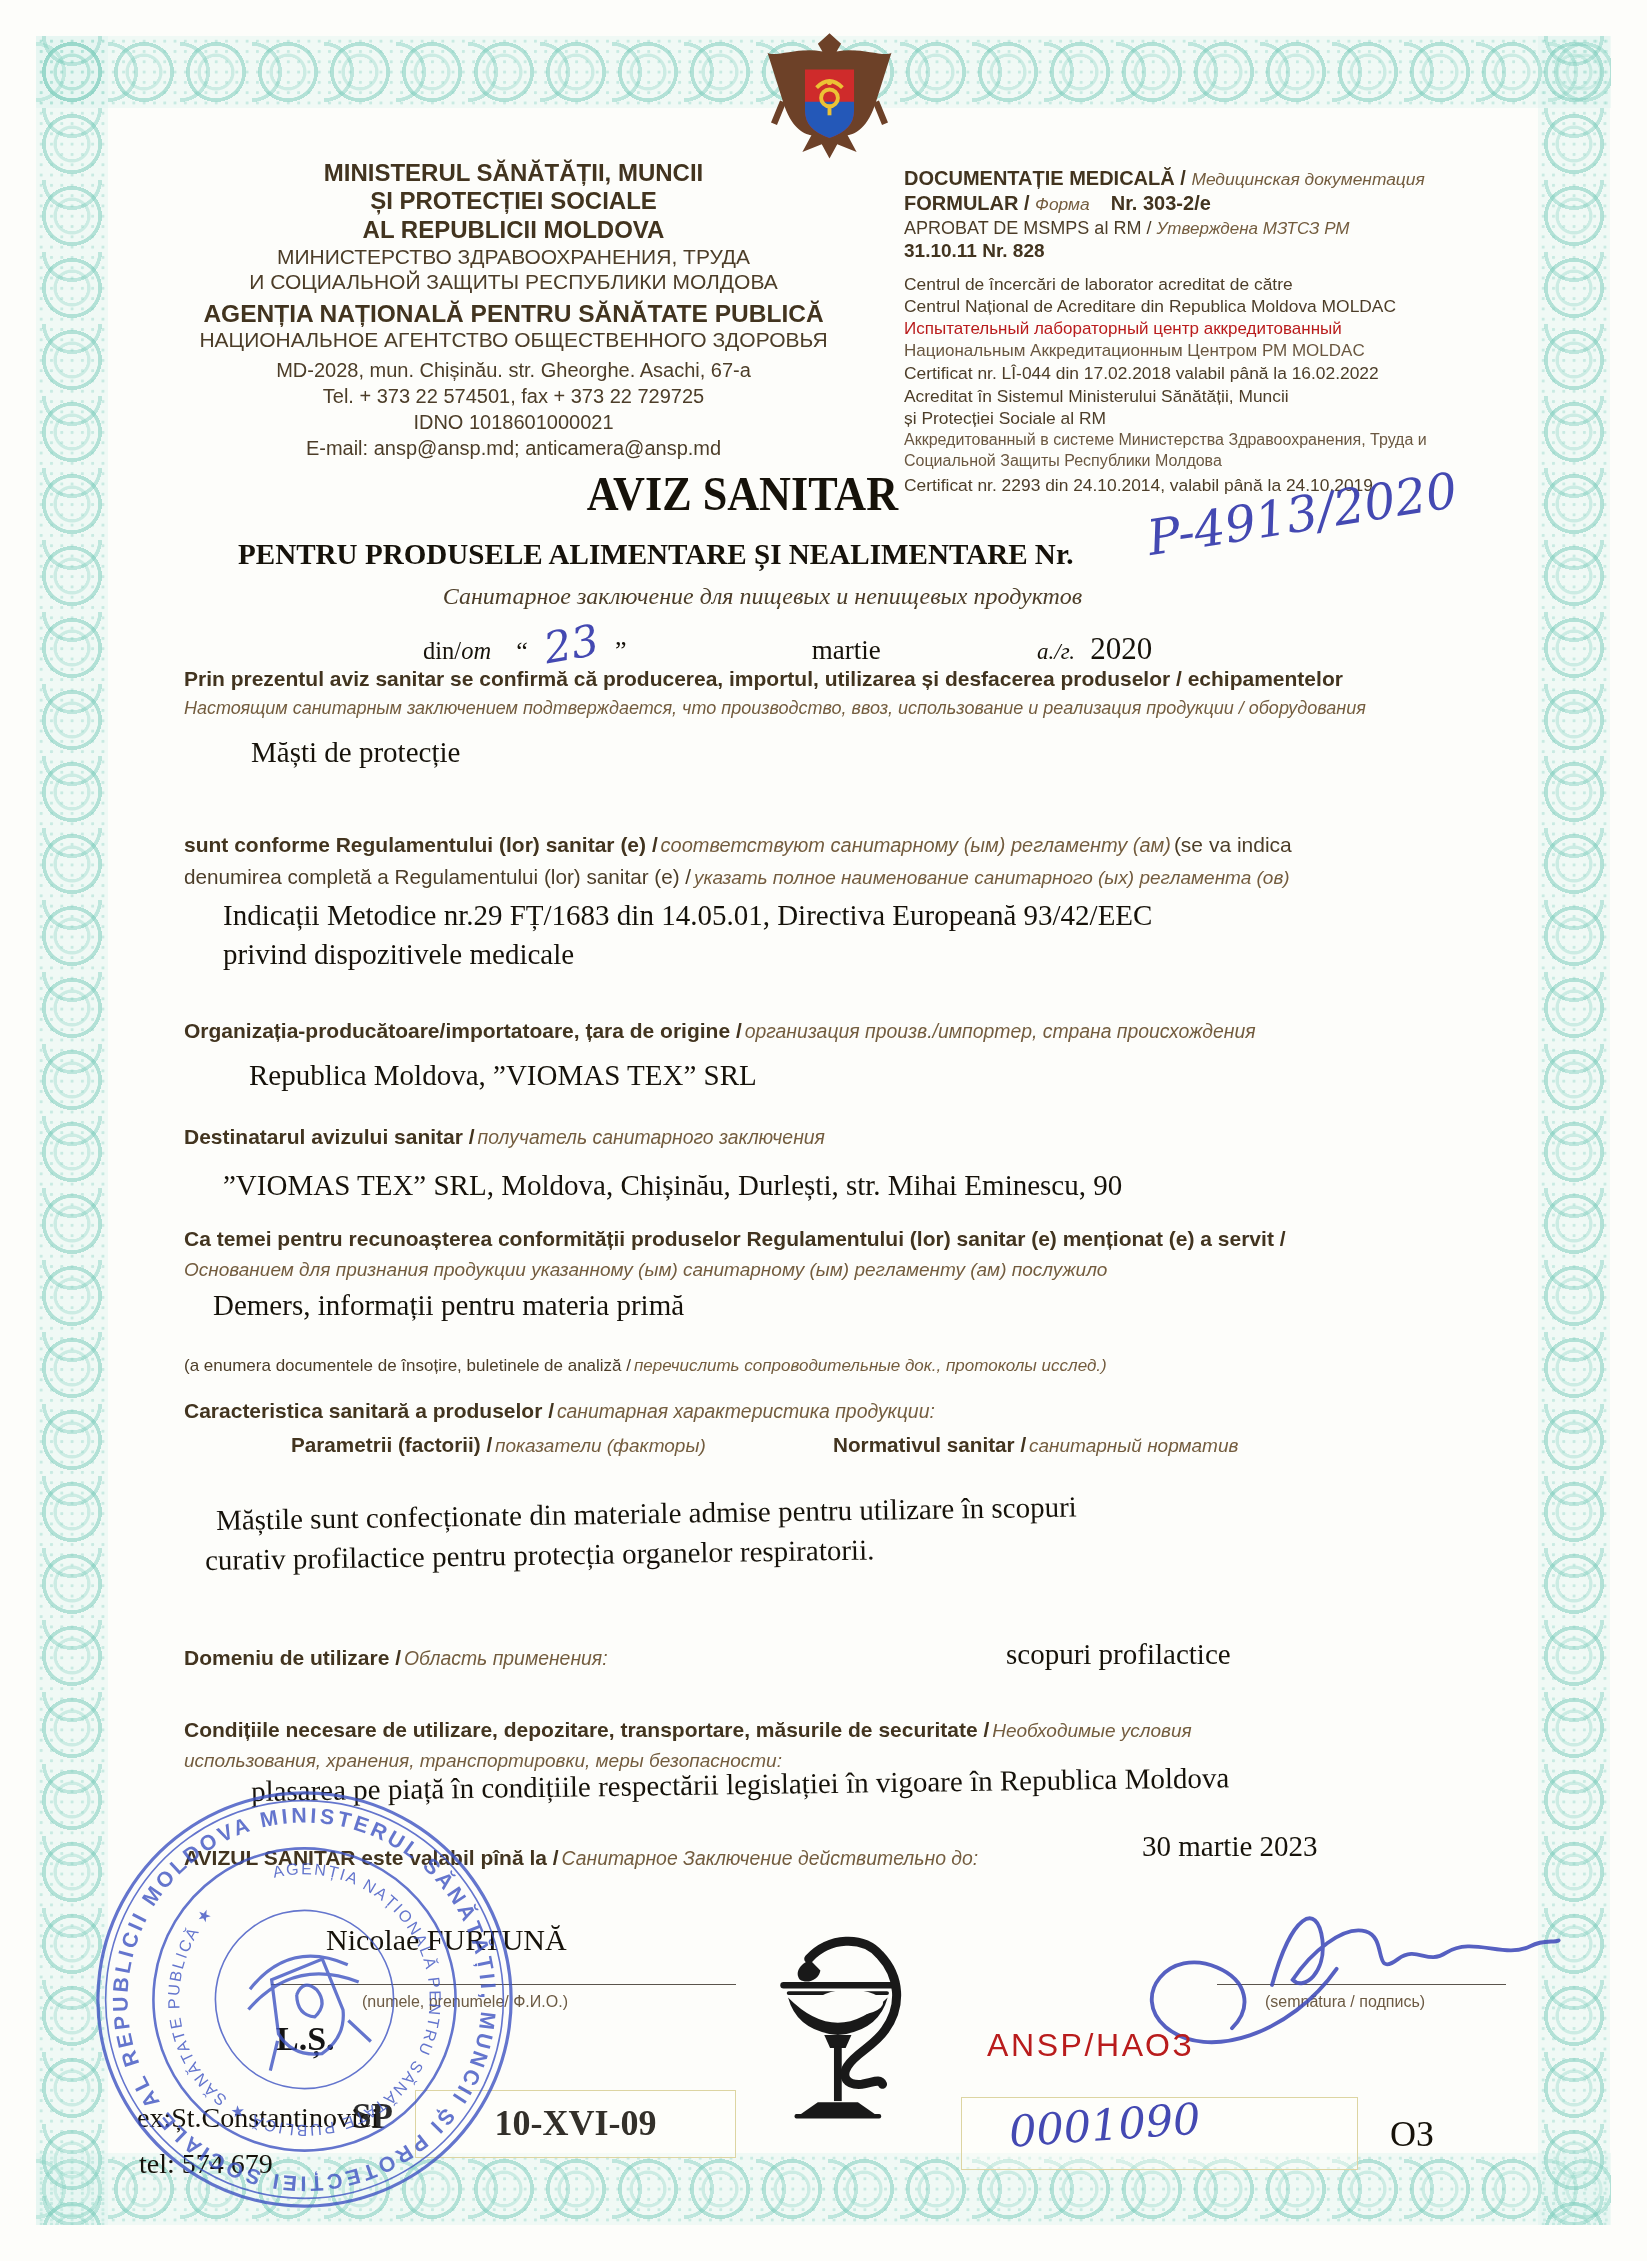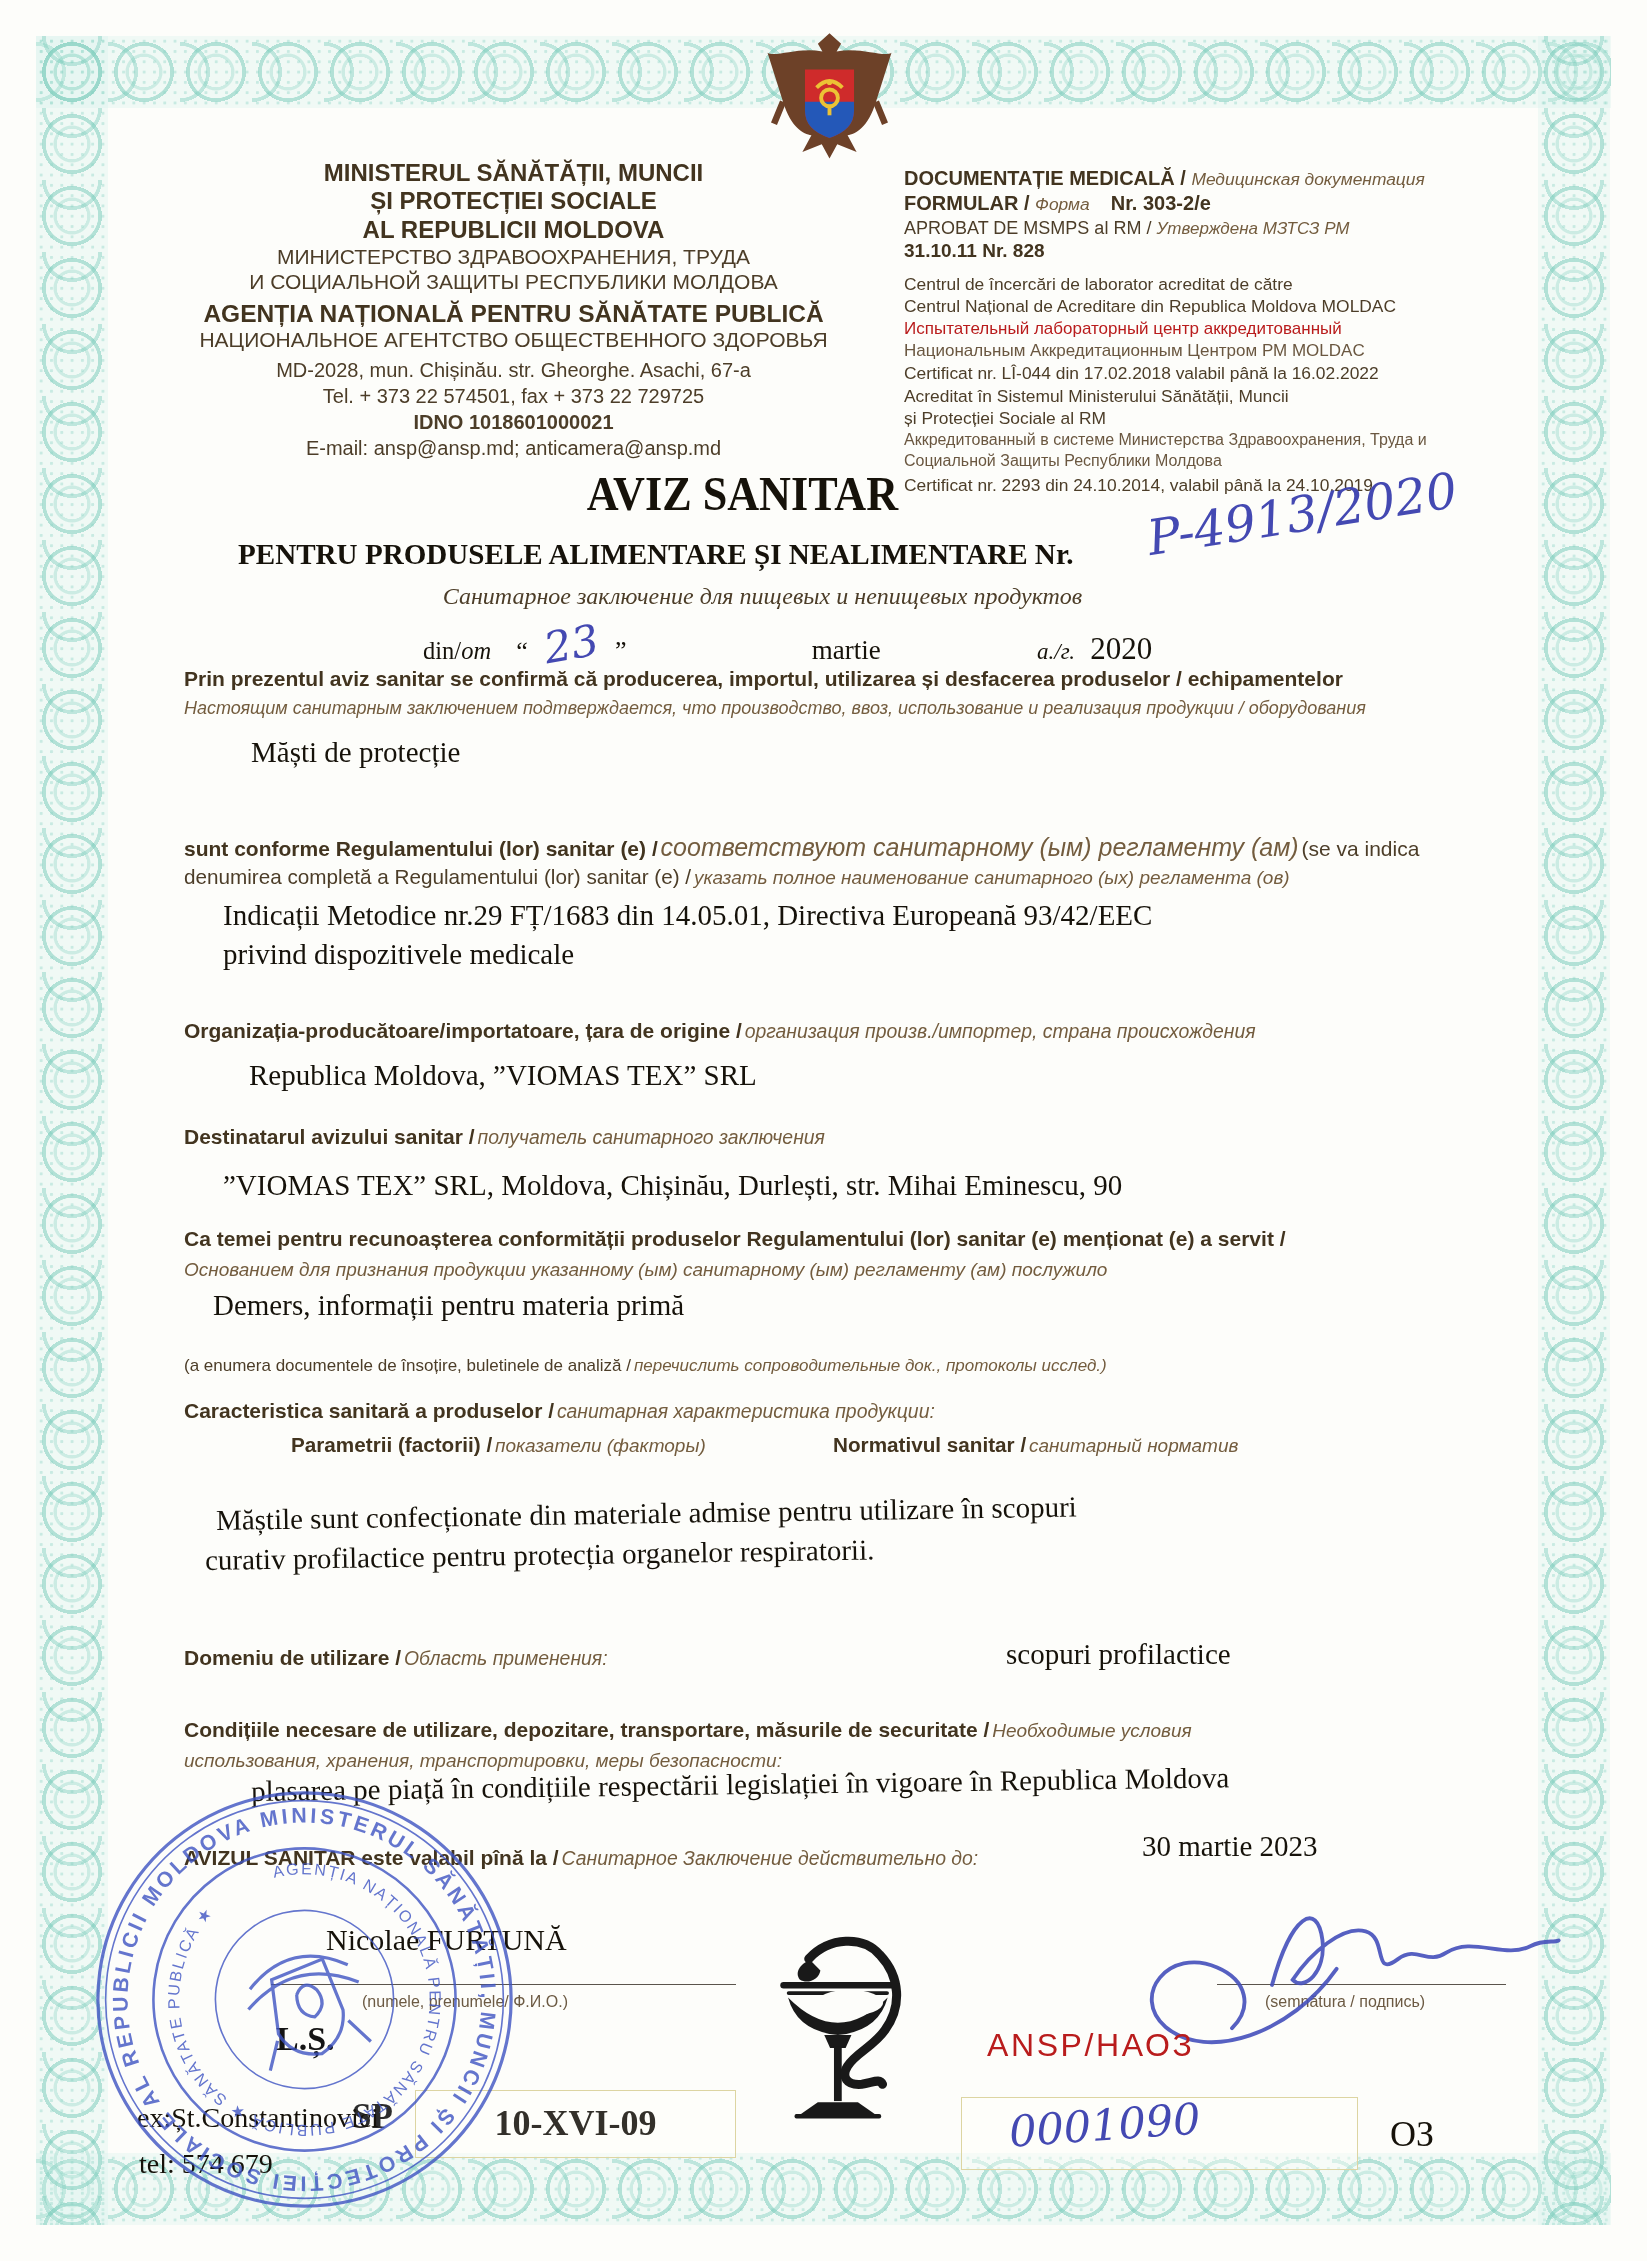--- a/index.html
+++ b/index.html
@@ -64,7 +64,7 @@
   <div class="abs ctr sr" style="left:181px;top:328px;width:665px;font-size:21px;">НАЦИОНАЛЬНОЕ АГЕНТСТВО ОБЩЕСТВЕННОГО ЗДОРОВЬЯ</div>
   <div class="abs ctr sr" style="left:194px;top:359px;width:639px;font-size:20px;">MD-2028,  mun. Chișinău. str. Gheorghe. Asachi, 67-a</div>
   <div class="abs ctr sr" style="left:194px;top:385px;width:639px;font-size:20px;">Tel. + 373 22  574501, fax + 373 22 729725</div>
-  <div class="abs ctr sr" style="left:194px;top:411px;width:639px;font-size:20px;font-weight:bold;">IDNO 1018601000021</div>
+  <div class="abs ctr sr" style="left:194px;top:411px;width:639px;font-size:20px;">IDNO 1018601000021</div>
   <div class="abs ctr sr" style="left:194px;top:437px;width:639px;font-size:20px;">E-mail: ansp@ansp.md; anticamera@ansp.md</div>
 
   <div class="abs" style="left:904px;top:167px;font-size:20px;">

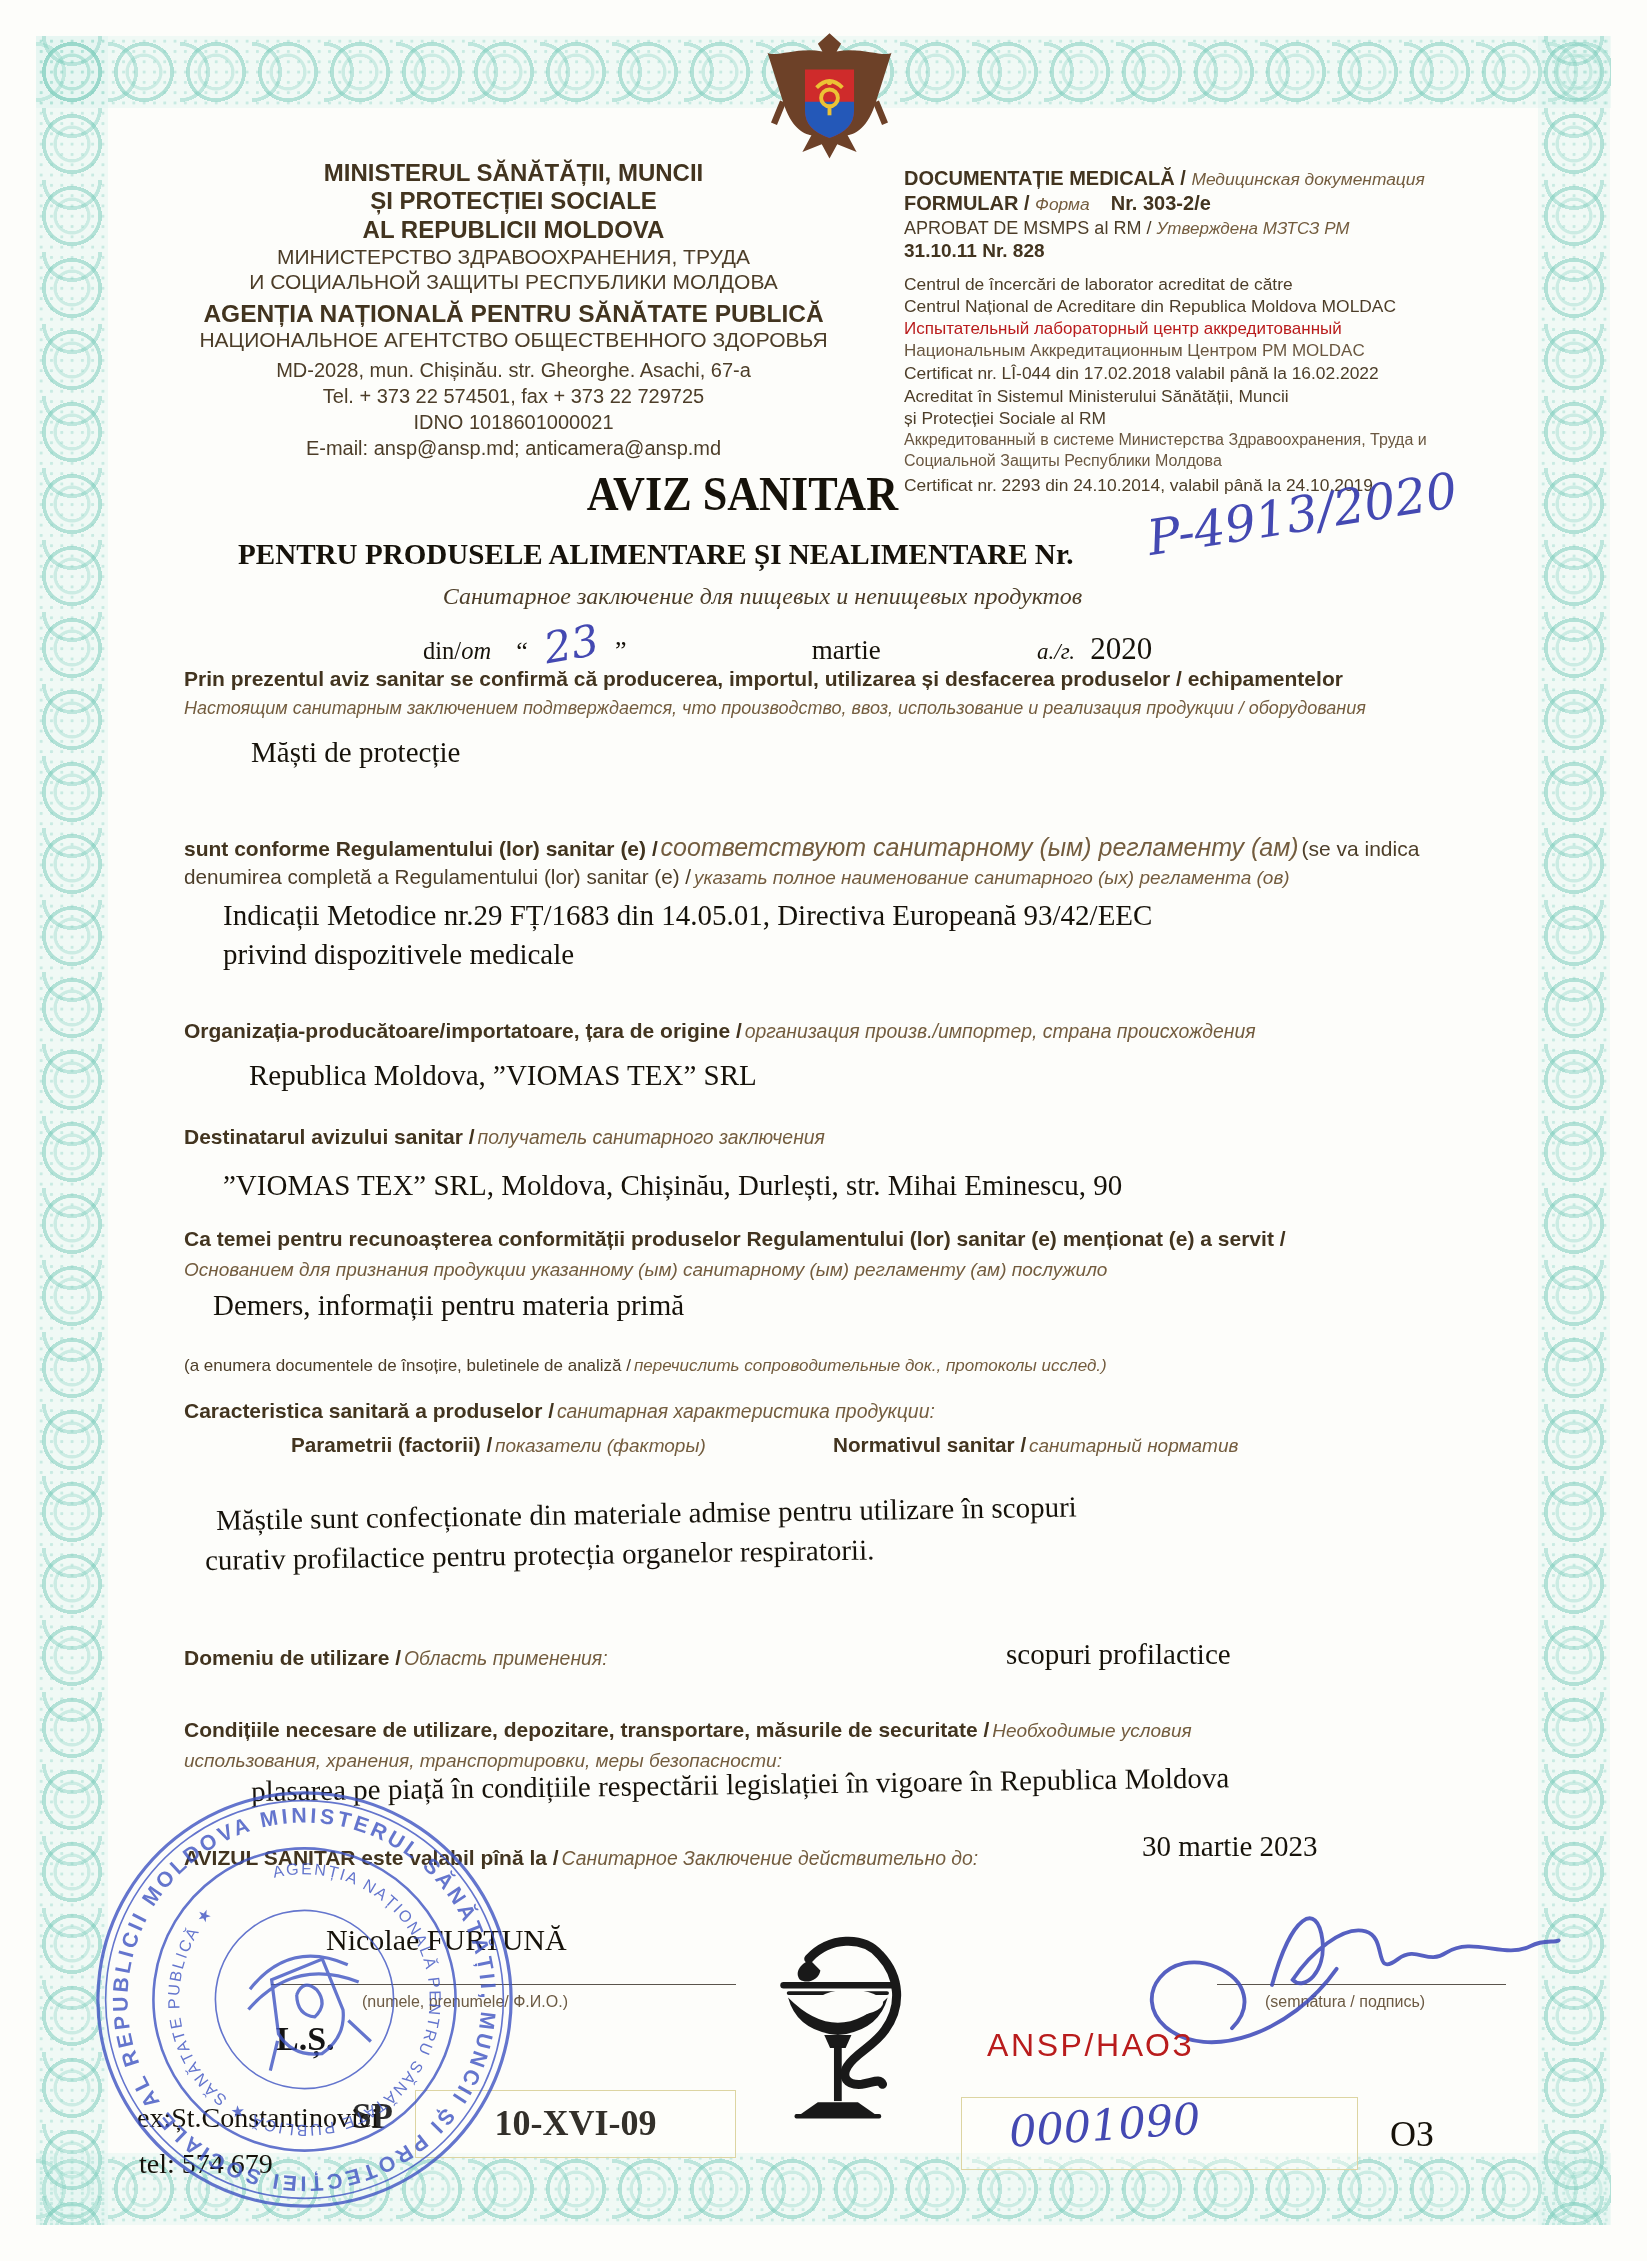--- a/index.html
+++ b/index.html
@@ -113,7 +113,7 @@
 
   <div class="abs" style="left:184px;top:833px;">
     <span class="sb" style="font-size:21px;">sunt conforme  Regulamentului (lor) sanitar (e) /</span>
-    <span class="ri" style="font-size:25px;">соответствуют санитарному (ым)  регламенту (ам)</span>
+    <span class="ri" style="font-size:20px;">соответствуют санитарному (ым)  регламенту (ам)</span>
     <span class="sr" style="font-size:21px;">(se va indica</span>
   </div>
   <div class="abs" style="left:184px;top:865px;">

